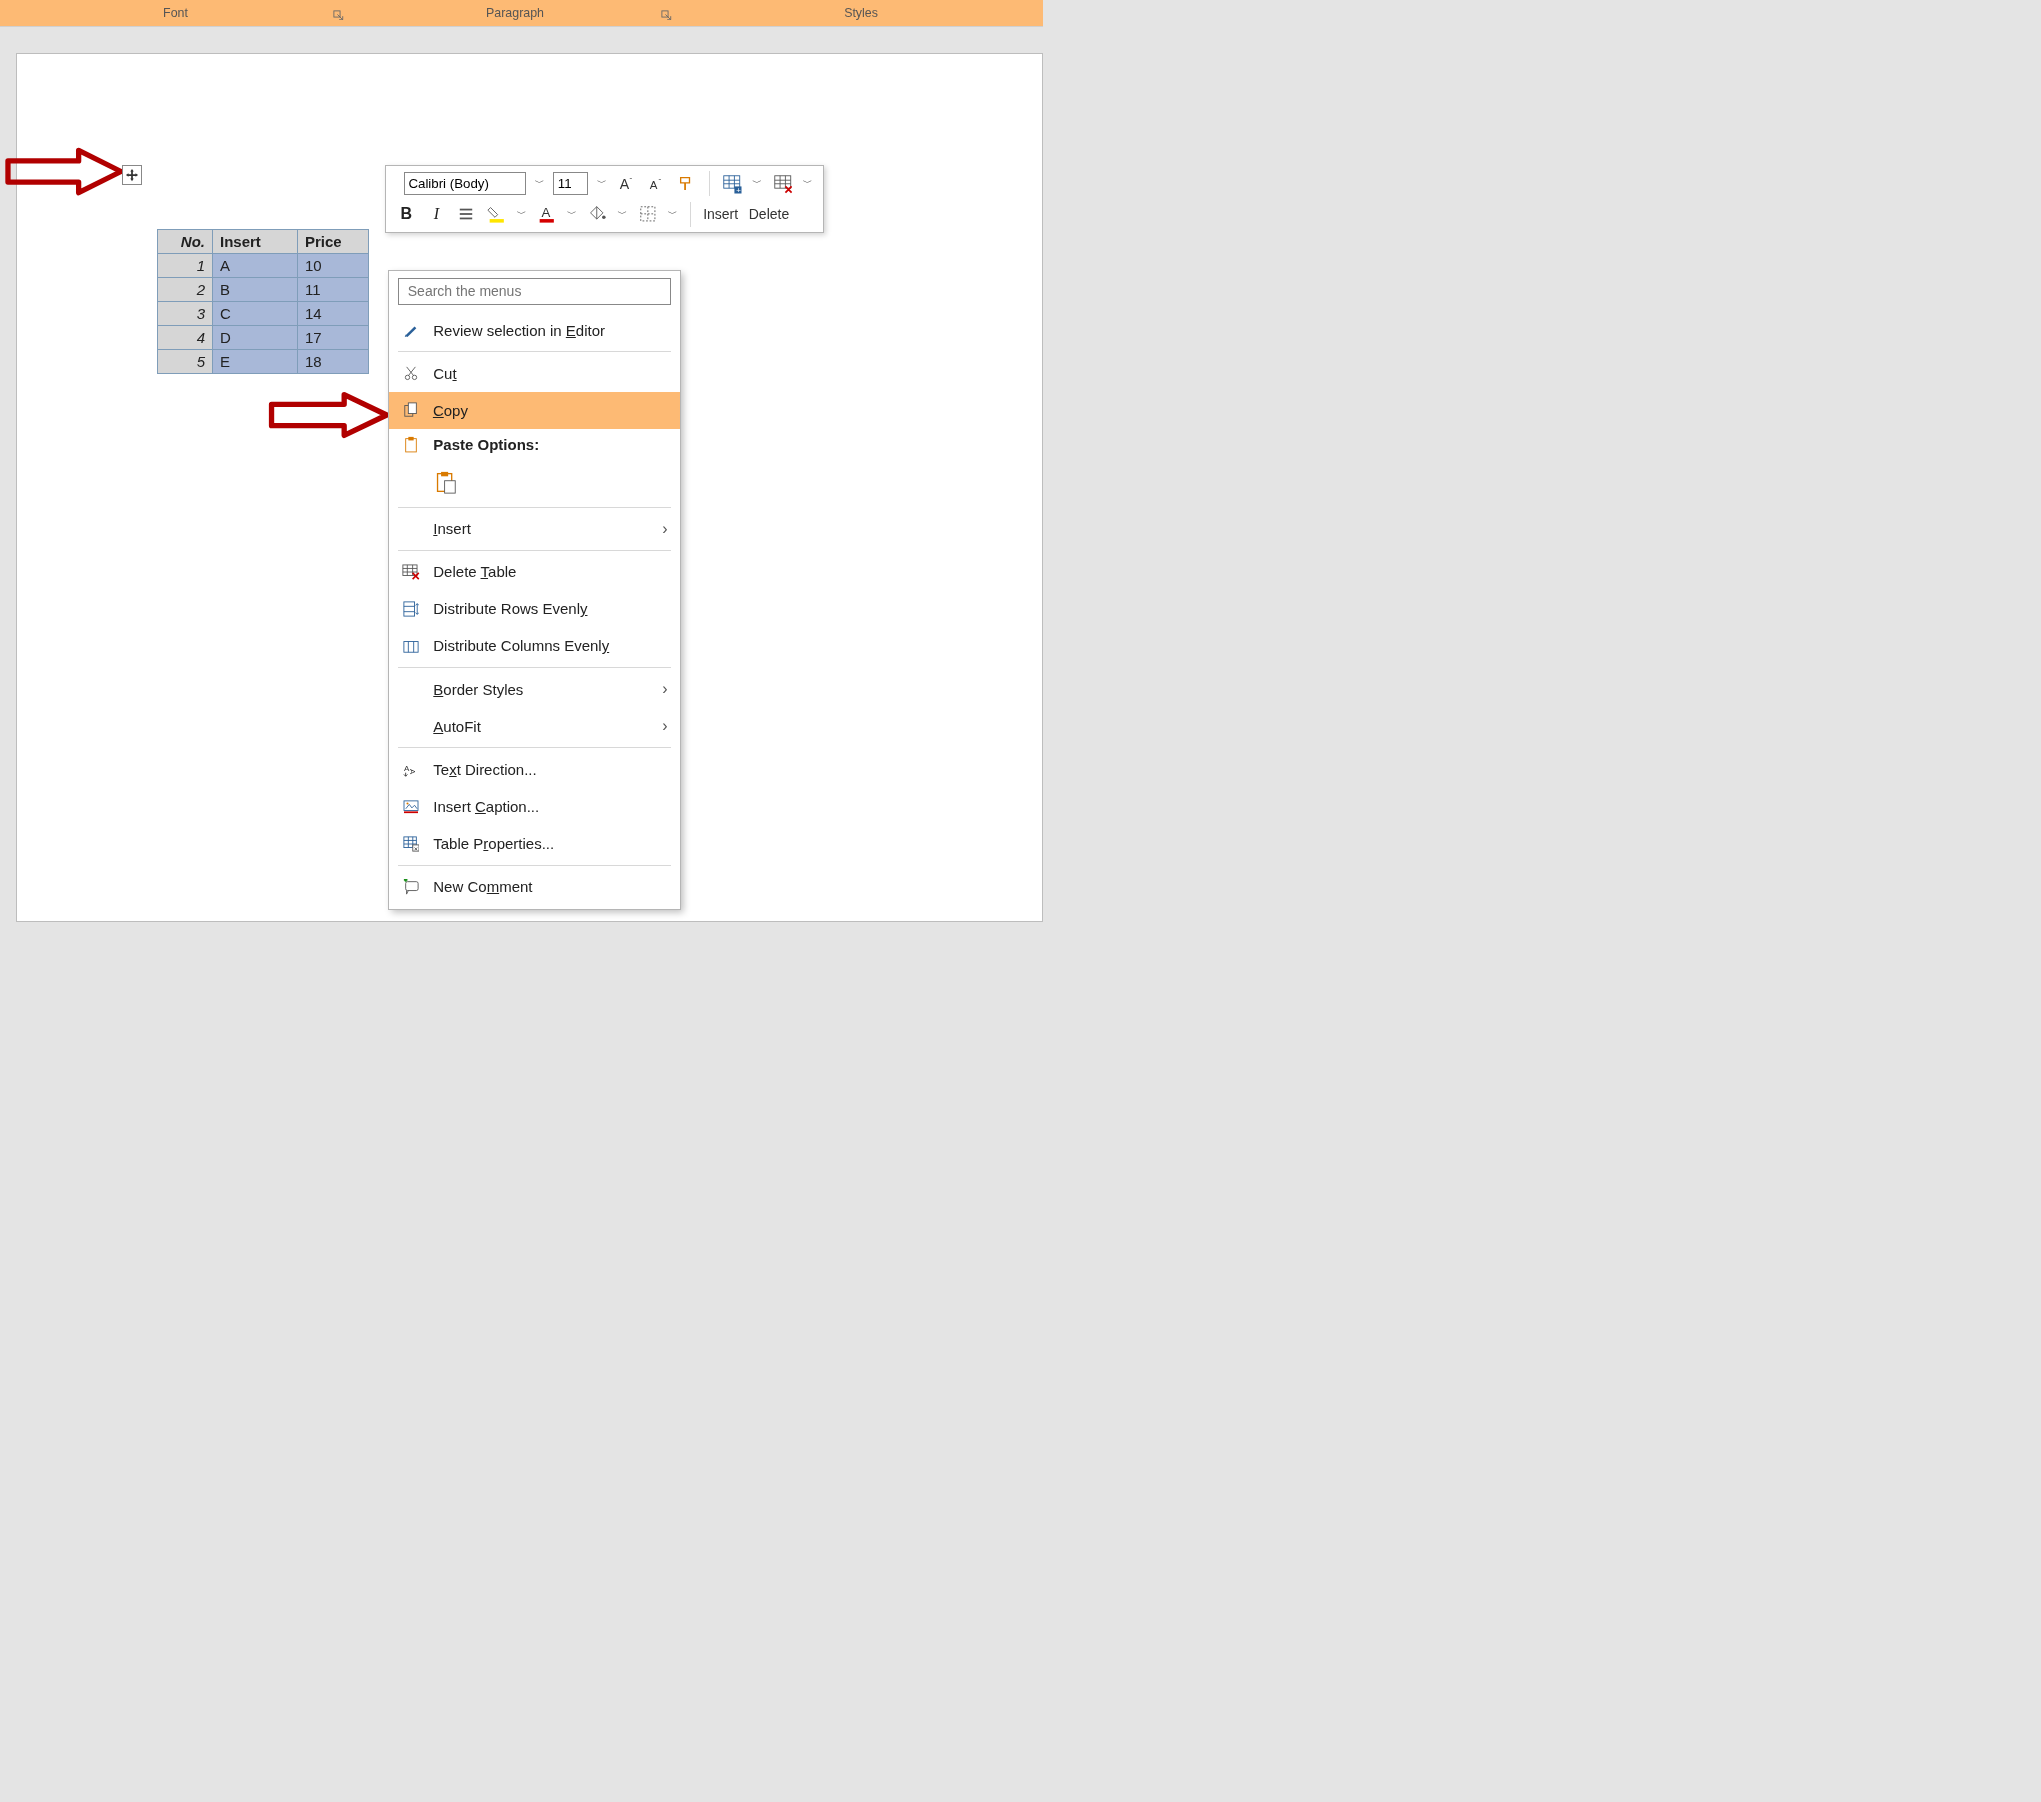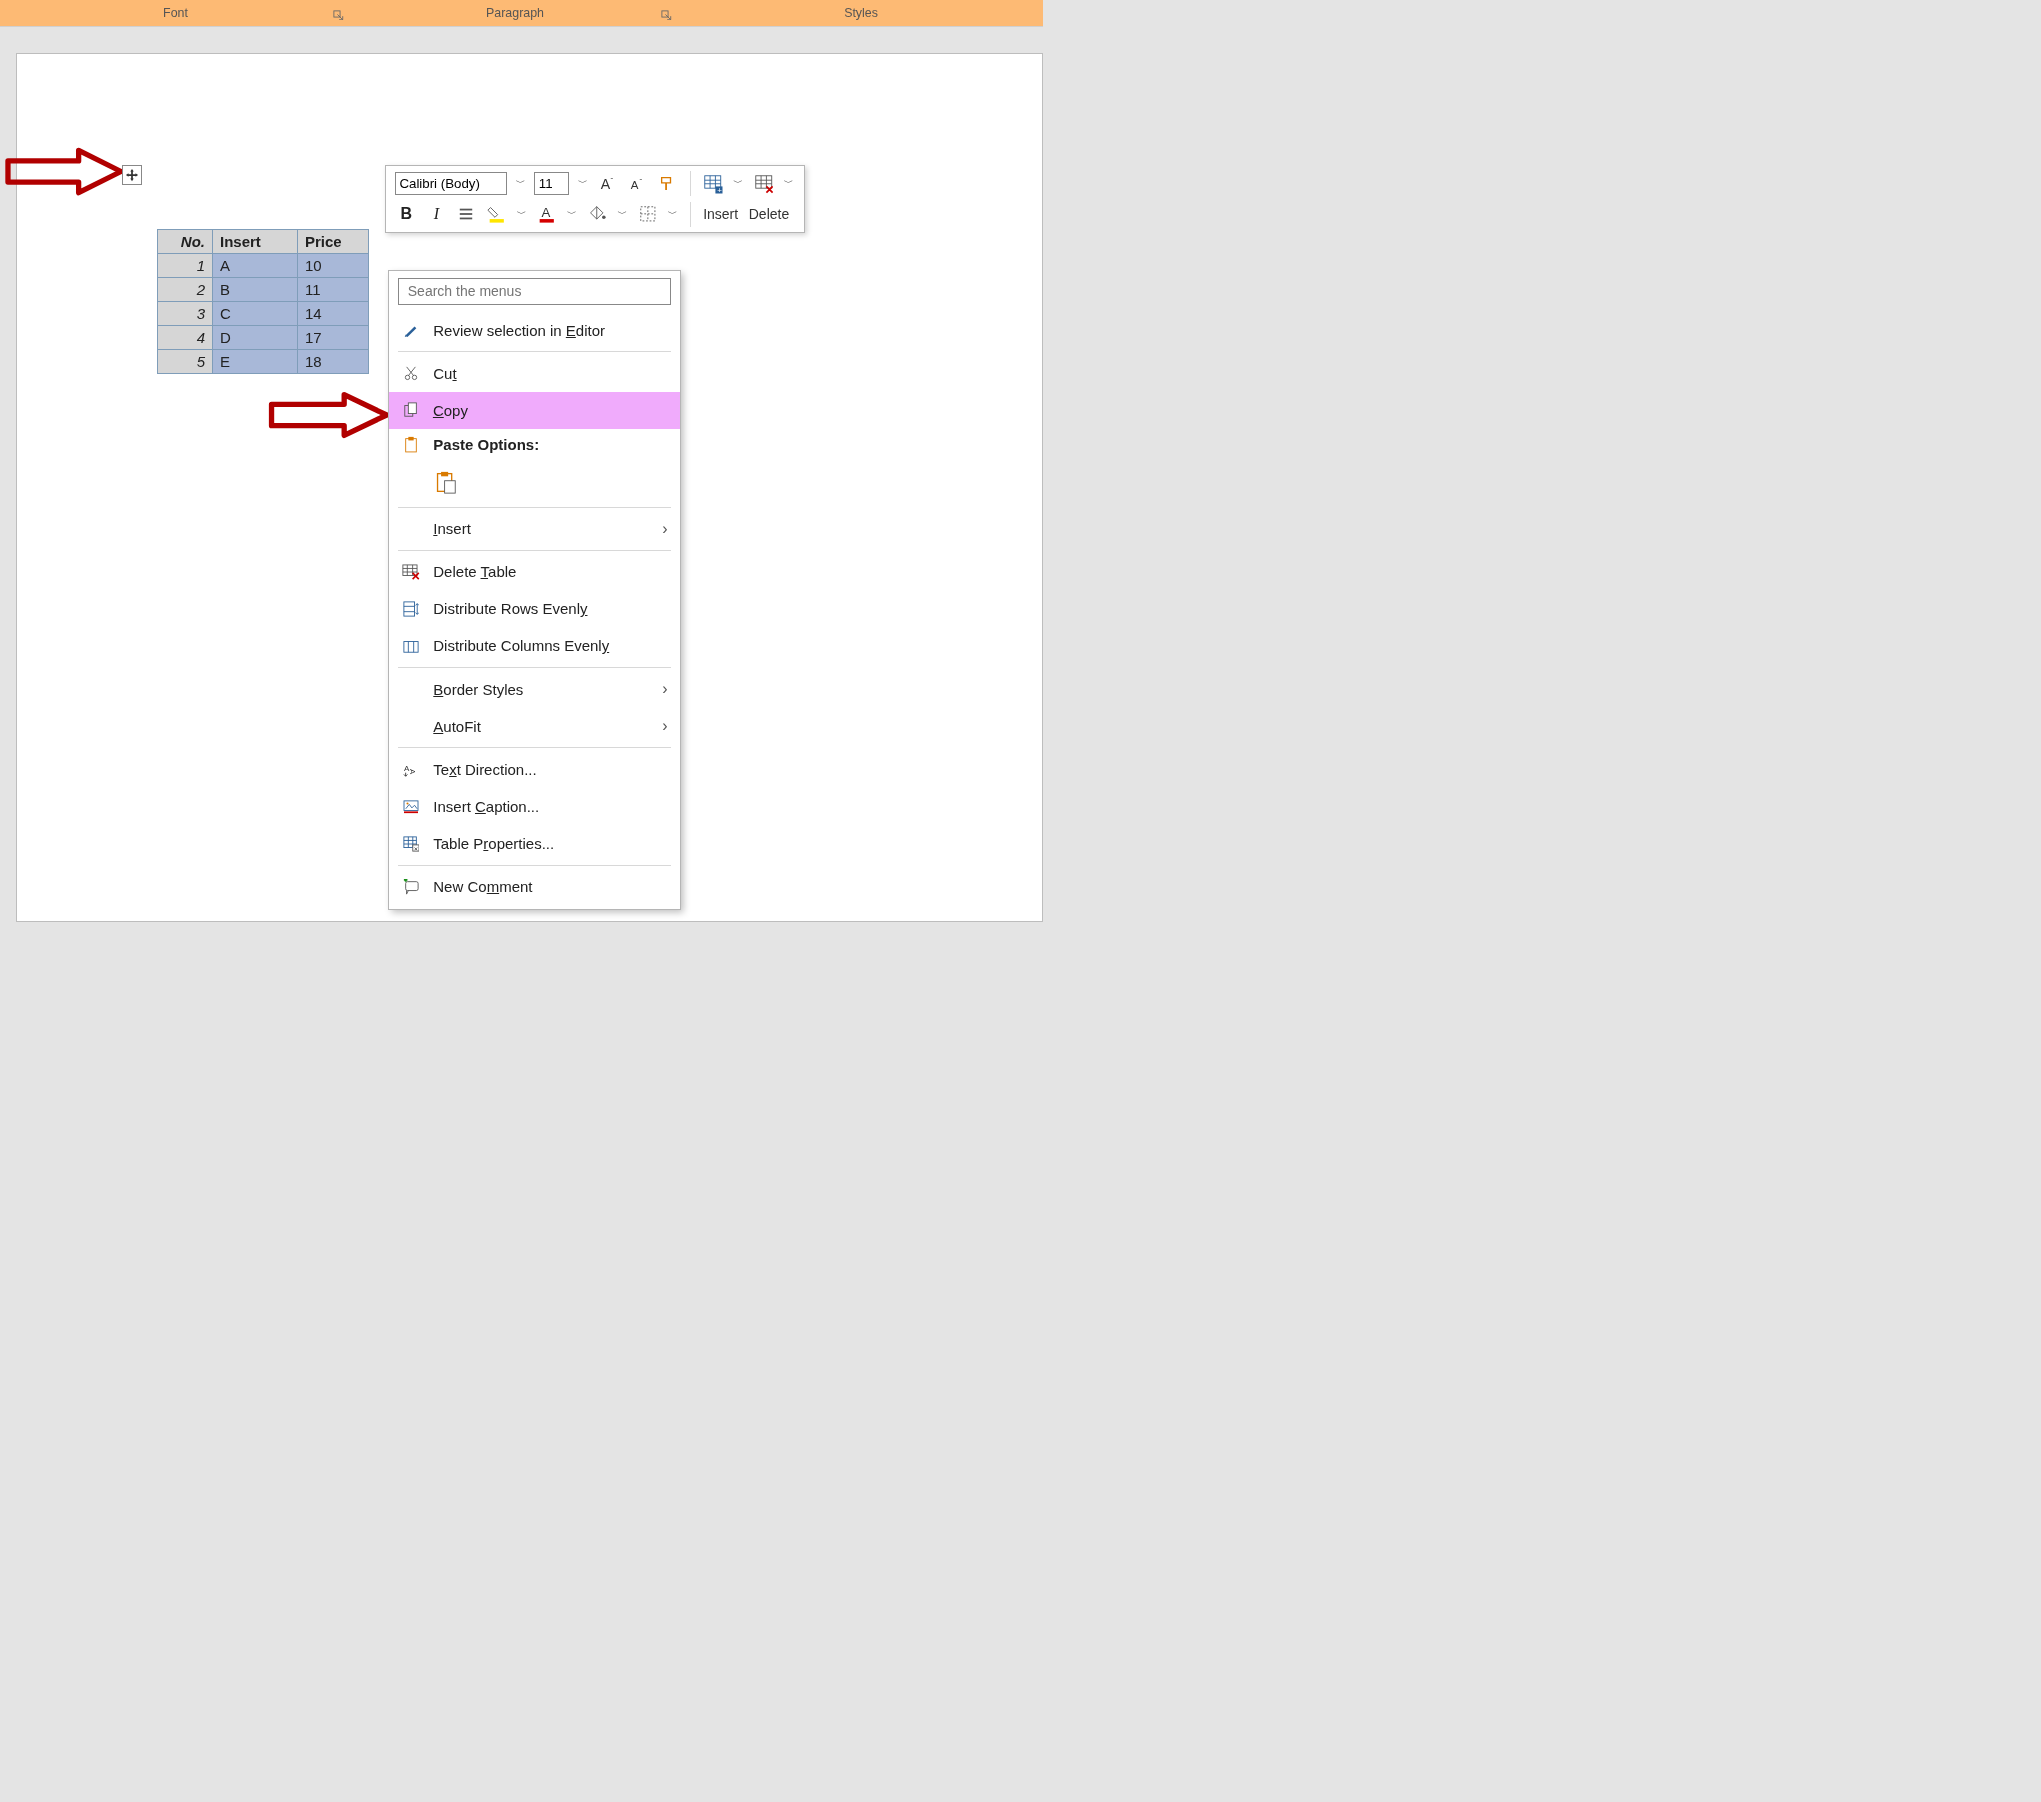--- a/index.html
+++ b/index.html
@@ -104,7 +104,7 @@
   .mini-toolbar input[type=text]{
     height:23px; border:0.9px solid #888; font-size:13.3px; padding:0 3.5px;
   }
-  .mini-toolbar .font-name{ width:112px; }
+  .mini-toolbar .font-name{ width:122px;margin-left:9px; }
   .mini-toolbar .font-size{ width:35px; }
   .mini-toolbar .dd { font-size:9.8px; color:#555; padding:0 1.8px; }
   .mini-btn {

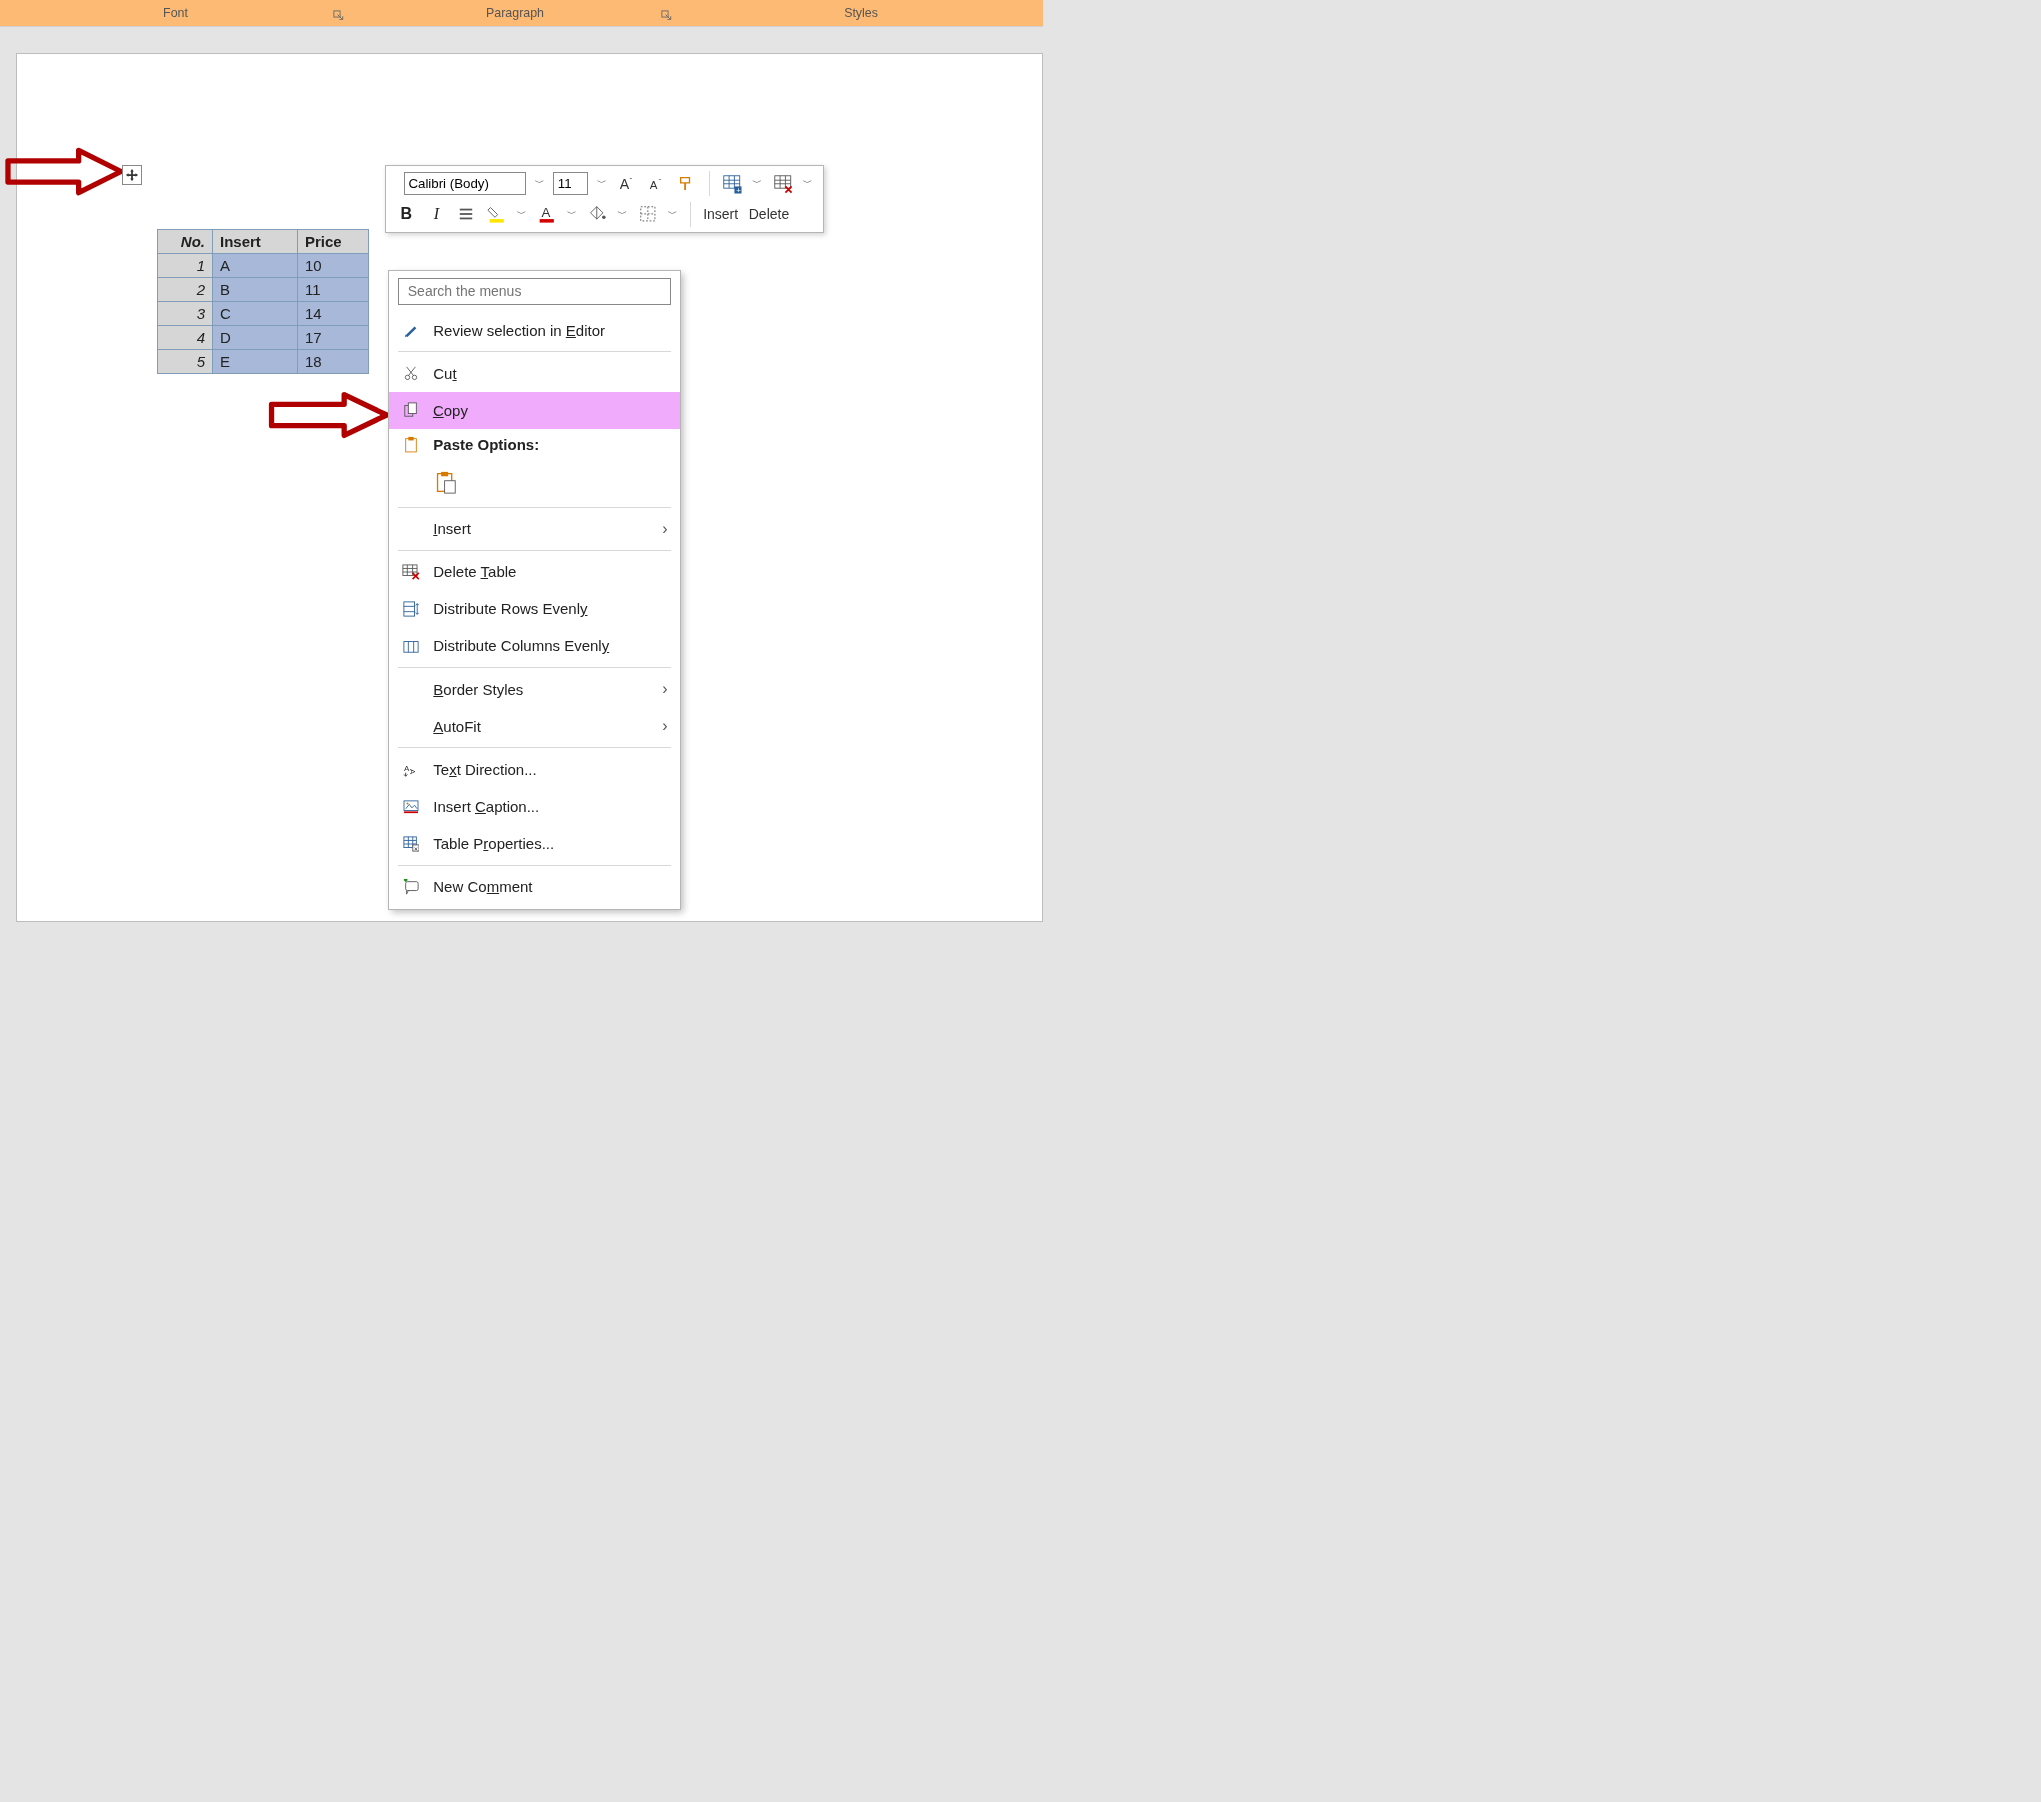--- a/index.html
+++ b/index.html
@@ -140,7 +140,7 @@
     font-size:15px;
     color:#222;
   }
-  .ctx-item.highlight { background:#f0abfc;gap:12px; }
+  .ctx-item.highlight { background:#fdba74;gap:12px; }
   .ctx-item .icon { width:19.5px; display:flex; justify-content:center; }
   .ctx-item .label { flex:1; }
   .ctx-item .label u { text-decoration: underline; }

